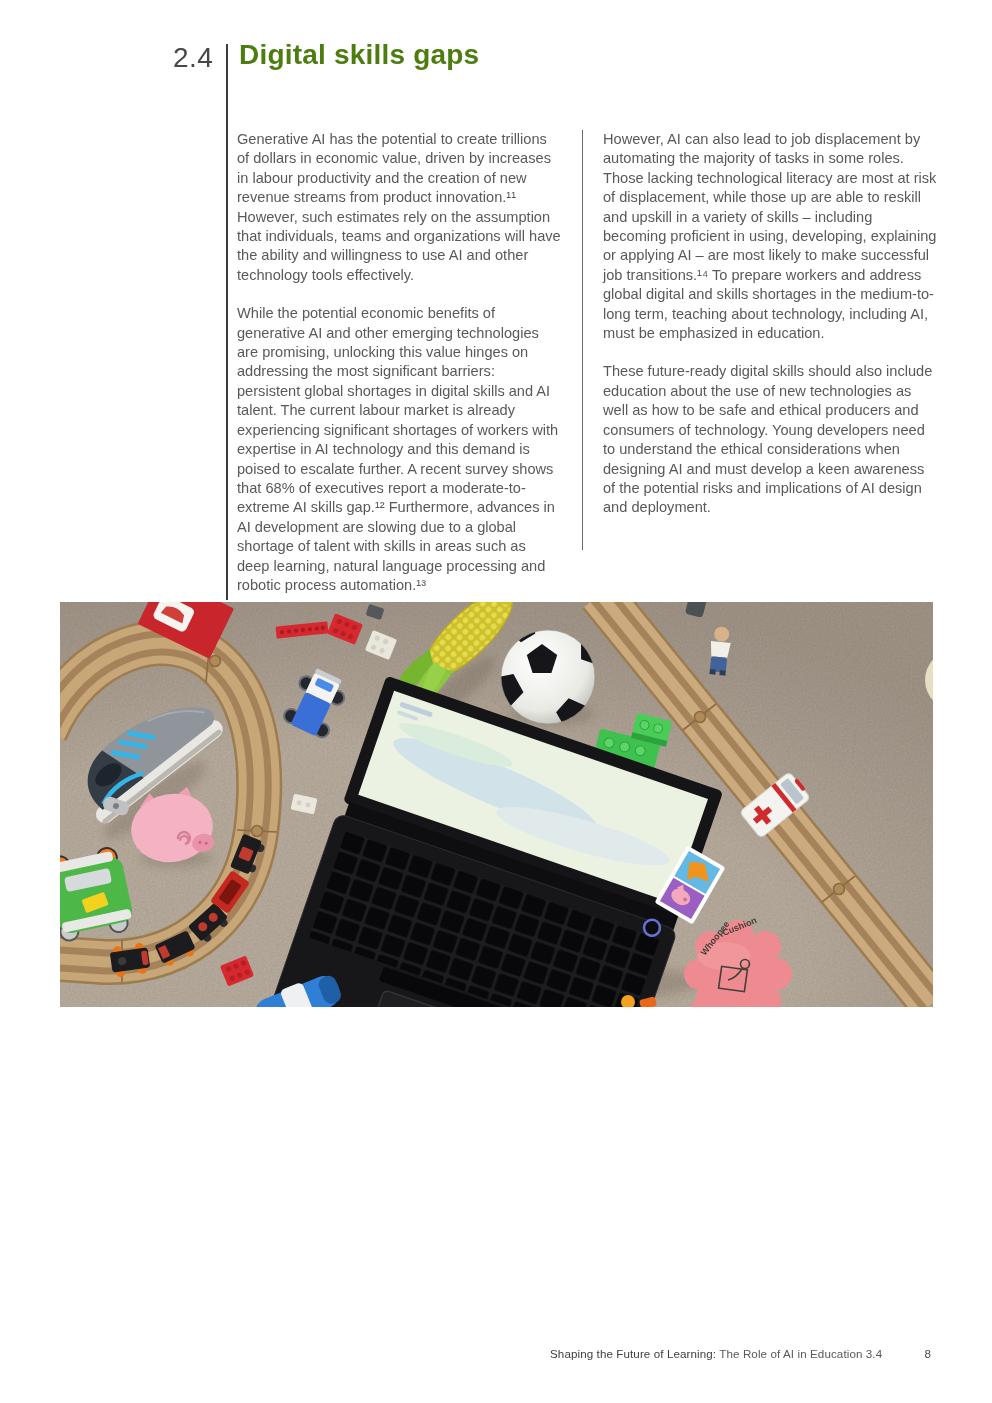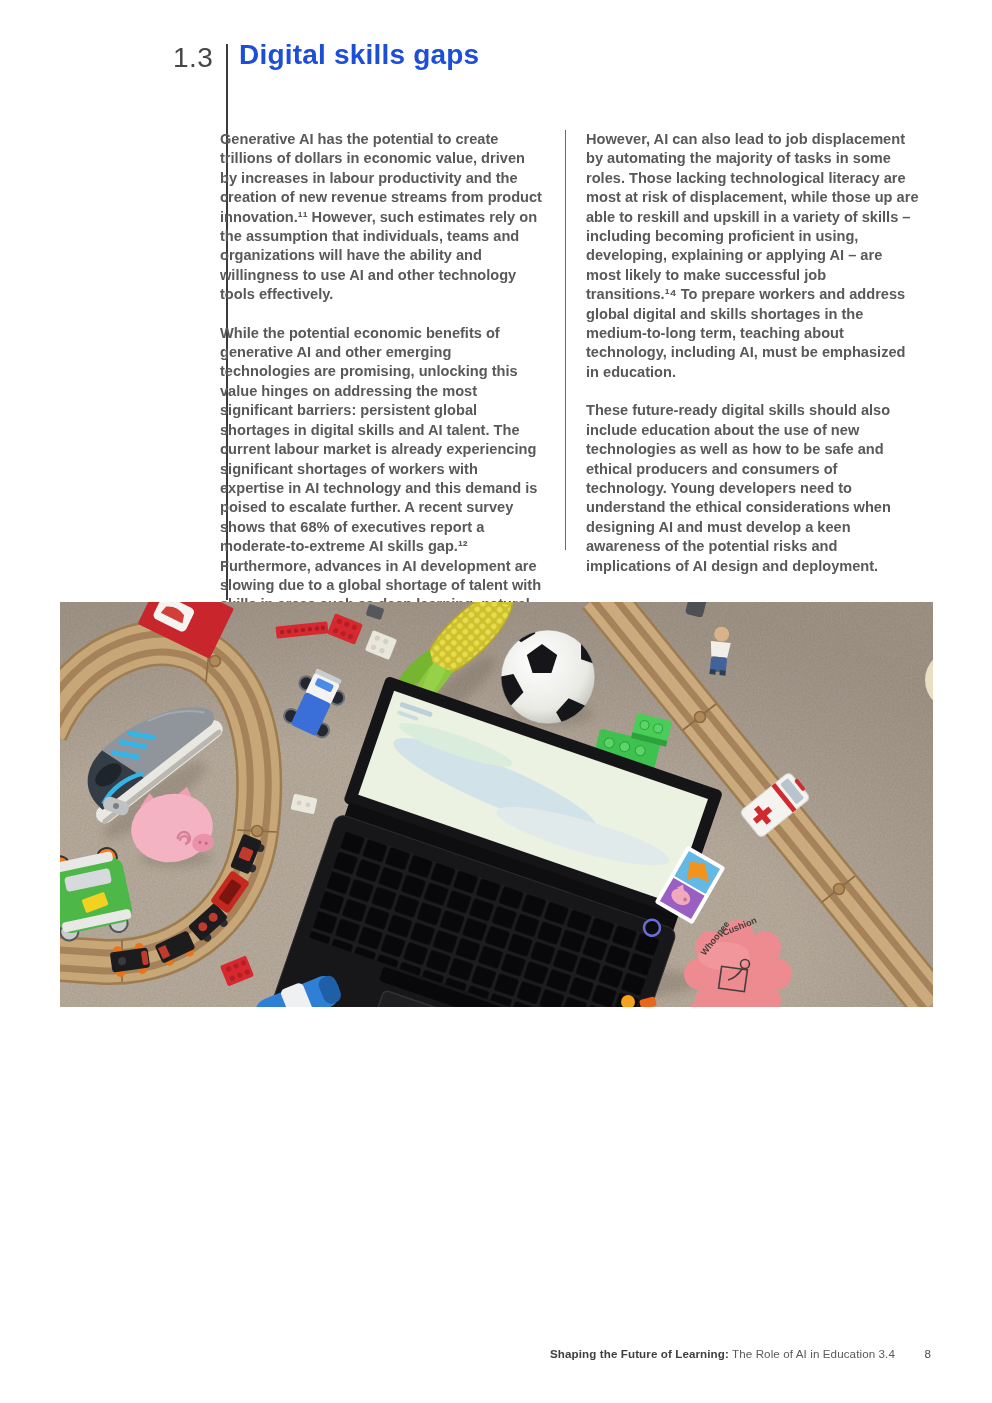--- a/index.html
+++ b/index.html
@@ -42,7 +42,7 @@
 </head>
 <body>
 
-<span class="section-number">1.3</span>
+<span class="section-number">2.4</span>
 <span class="title-rule"></span>
 <h1 class="page-title">Digital skills gaps</h1>
 

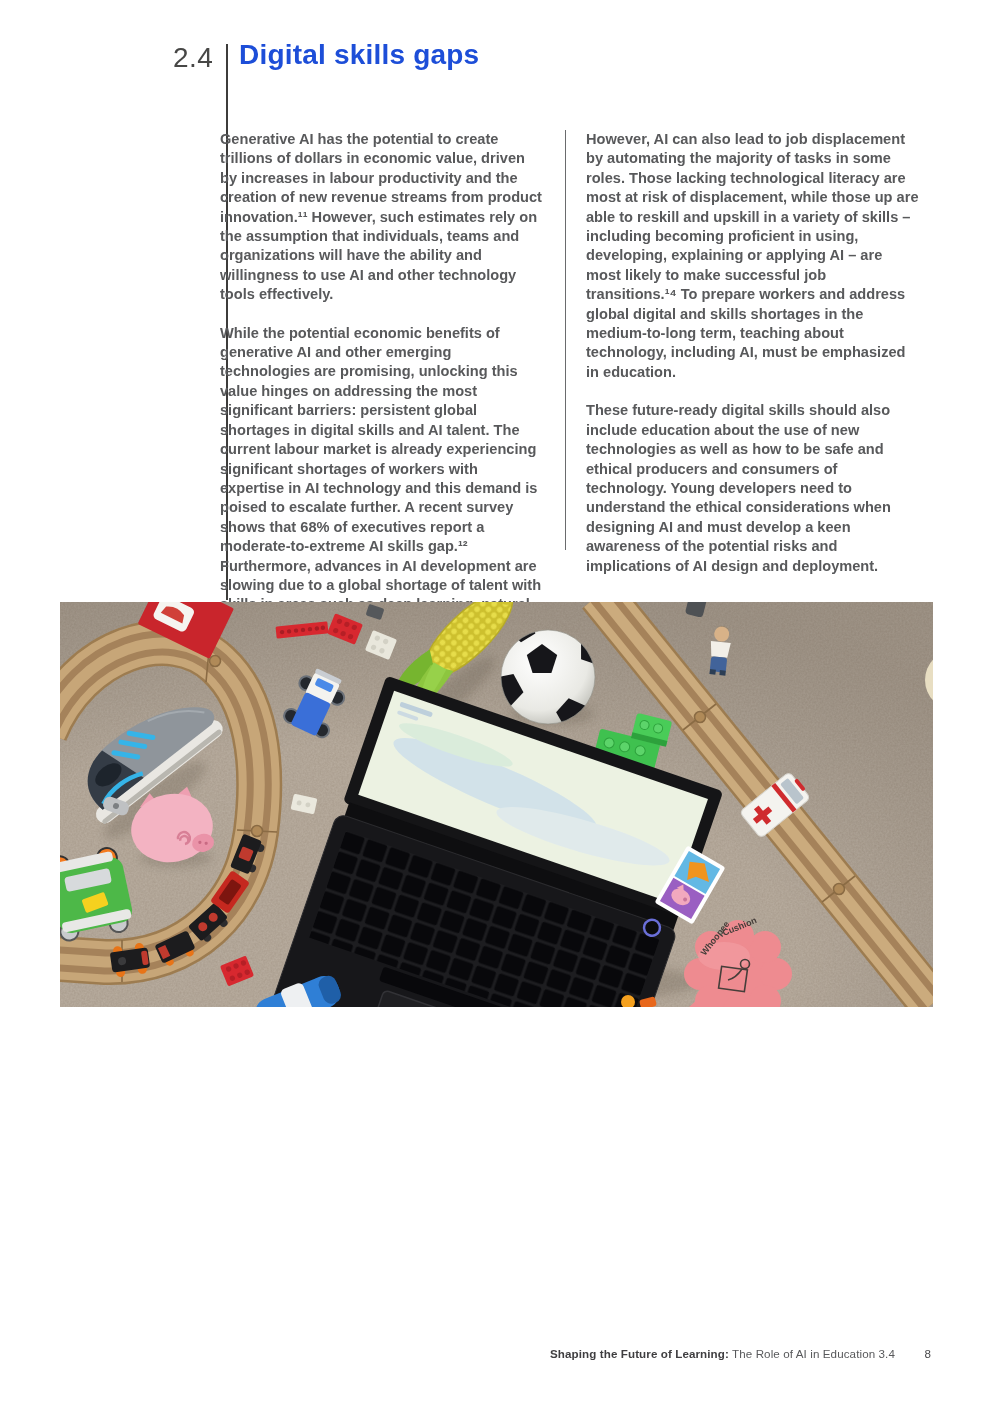--- a/index.html
+++ b/index.html
@@ -19,7 +19,7 @@
   }
   .page-title {
     position: absolute; left: 239px; top: 39px;
-    font-size: 28px; font-weight: 700; color: #1d4ed8; letter-spacing: 0.2px;
+    font-size: 28px; font-weight: 700; color: #4d7c0f; letter-spacing: 0.2px;
   }
   .columns { position: absolute; left: 220px; top: 130px; width: 694px; display: flex; font-weight: bold; }
   .col-left  { width: 324px; flex: none; }

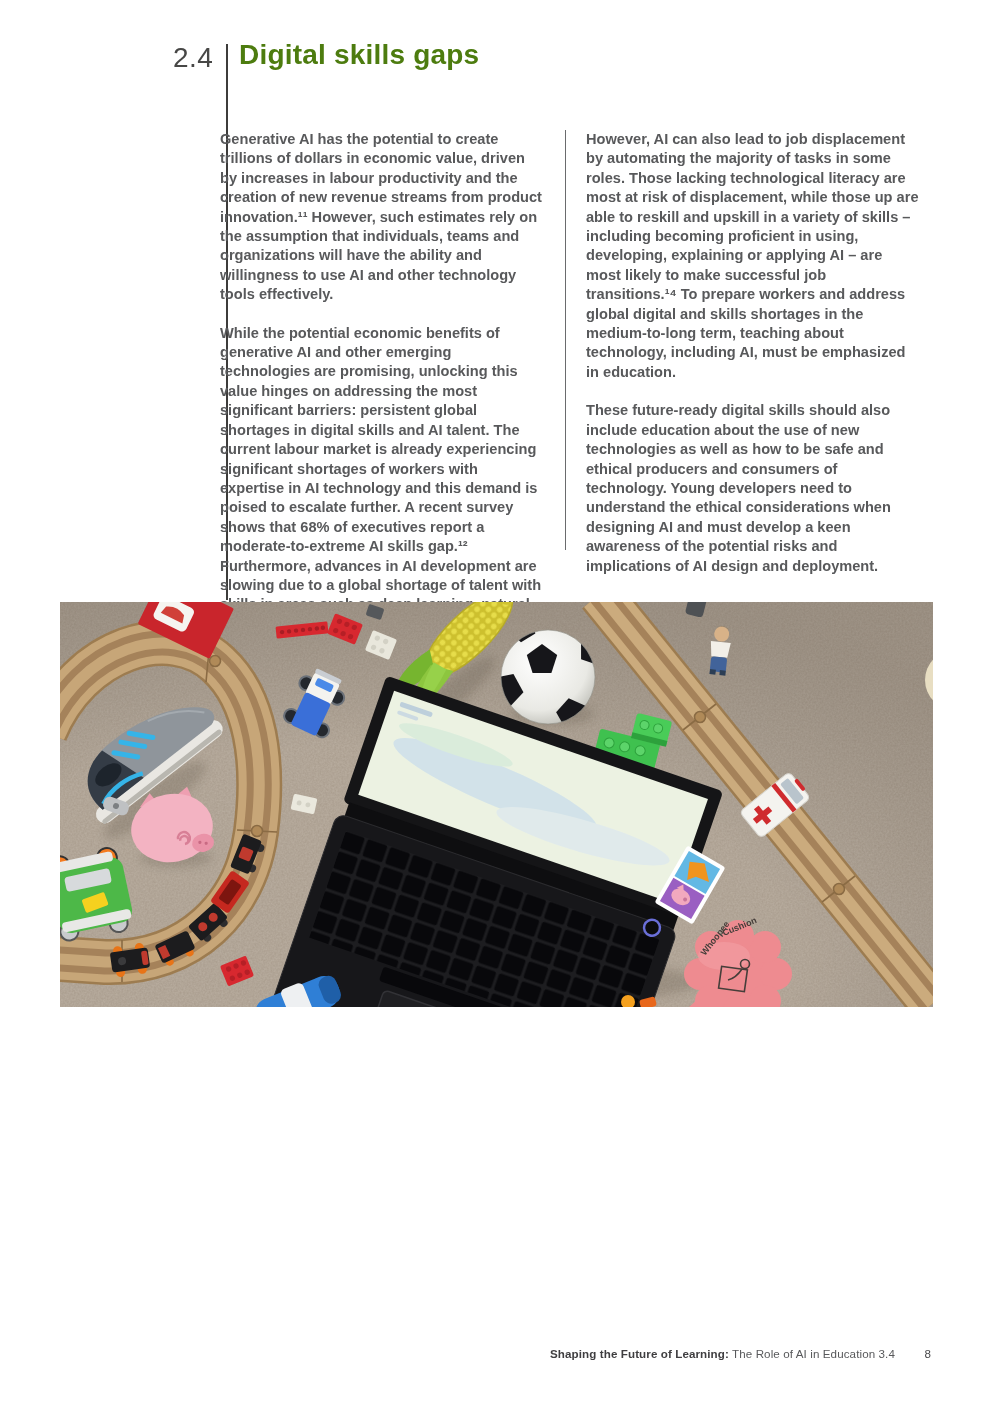--- a/index.html
+++ b/index.html
@@ -21,7 +21,7 @@
     position: absolute; left: 239px; top: 39px;
     font-size: 28px; font-weight: 700; color: #4d7c0f; letter-spacing: 0.2px;
   }
-  .columns { position: absolute; left: 220px; top: 130px; width: 694px; display: flex; font-weight: bold; }
+  .columns { position: absolute; left: 237px; top: 130px; width: 694px; display: flex; }
   .col-left  { width: 324px; flex: none; }
   .col-divider { width: 1px; height: 420px; background: #6a6b6d; margin-left: 21px; flex: none; }
   .col-right { width: 334px; margin-left: 20px; flex: none; }

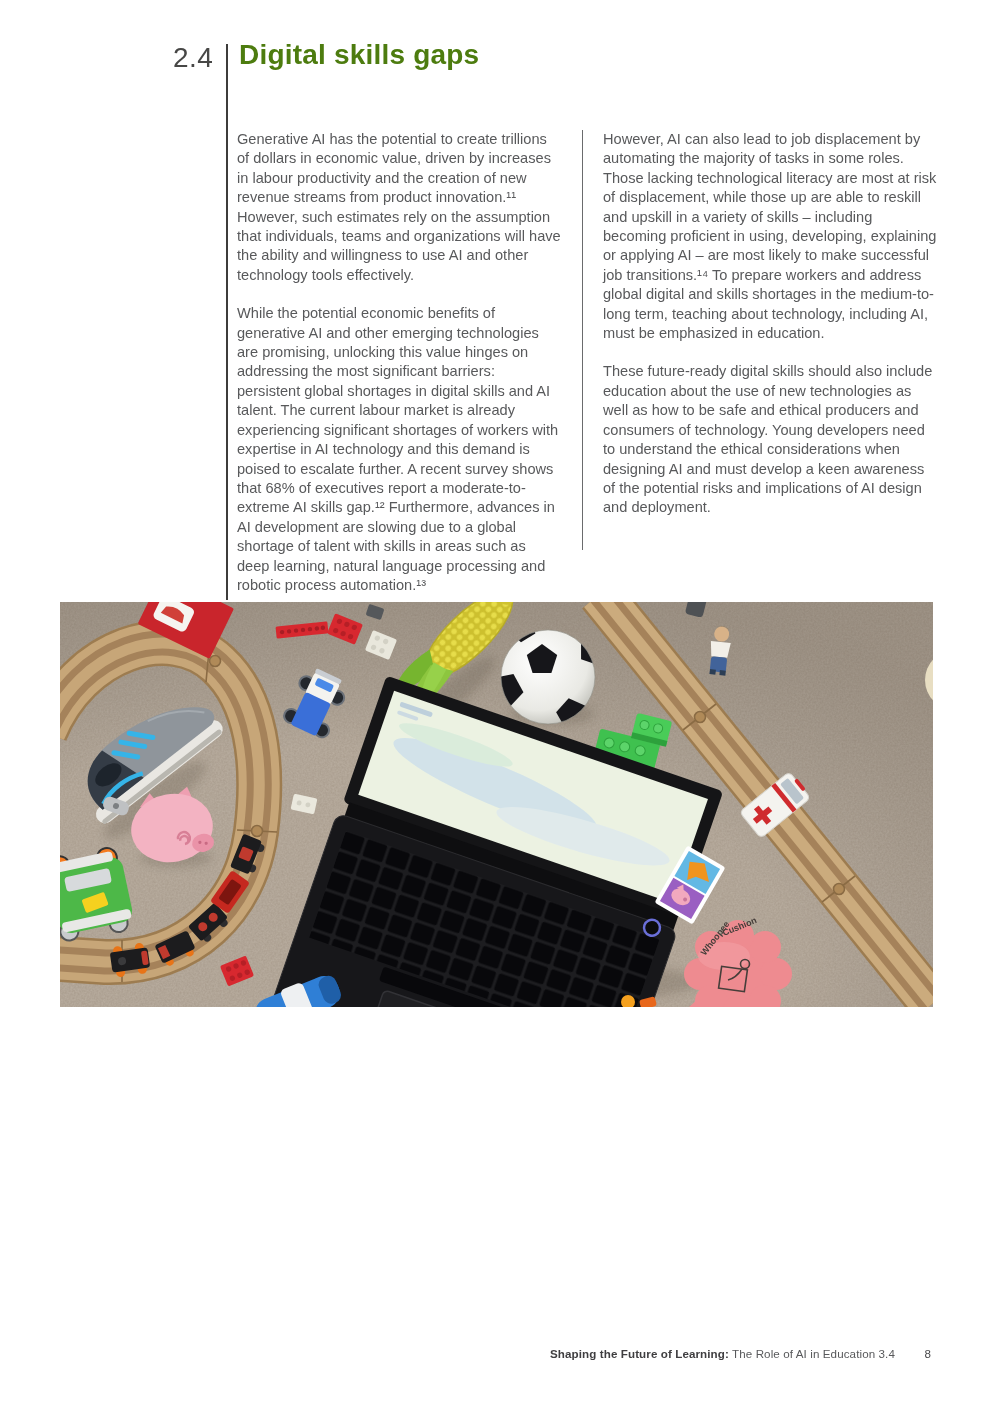--- a/index.html
+++ b/index.html
@@ -36,7 +36,7 @@
     display: flex; justify-content: space-between; align-items: baseline;
     font-size: 11.6px; color: #58595b; letter-spacing: 0.1px;
   }
-  .footer-bold { font-weight: 700; color: #3f3e40; }
+  .footer-bold { font-weight: 400; color: #3f3e40; }
   .footer-page { color: #4a4a4c; }
 </style>
 </head>

